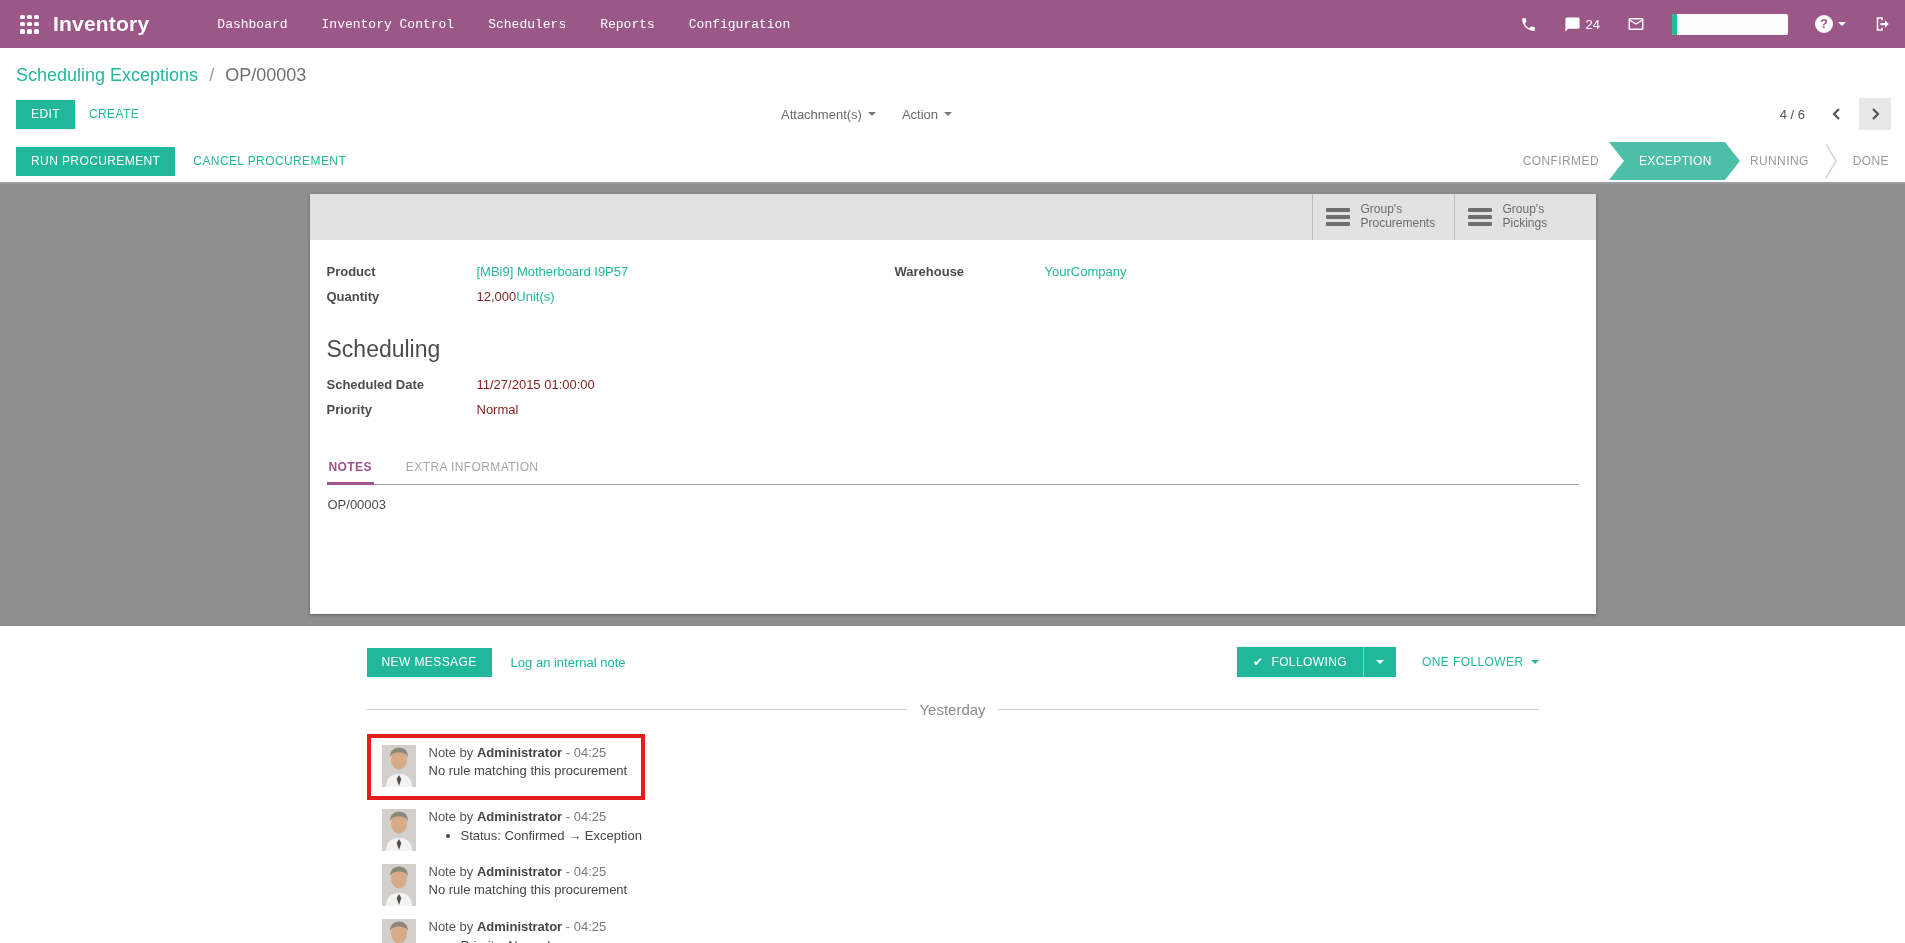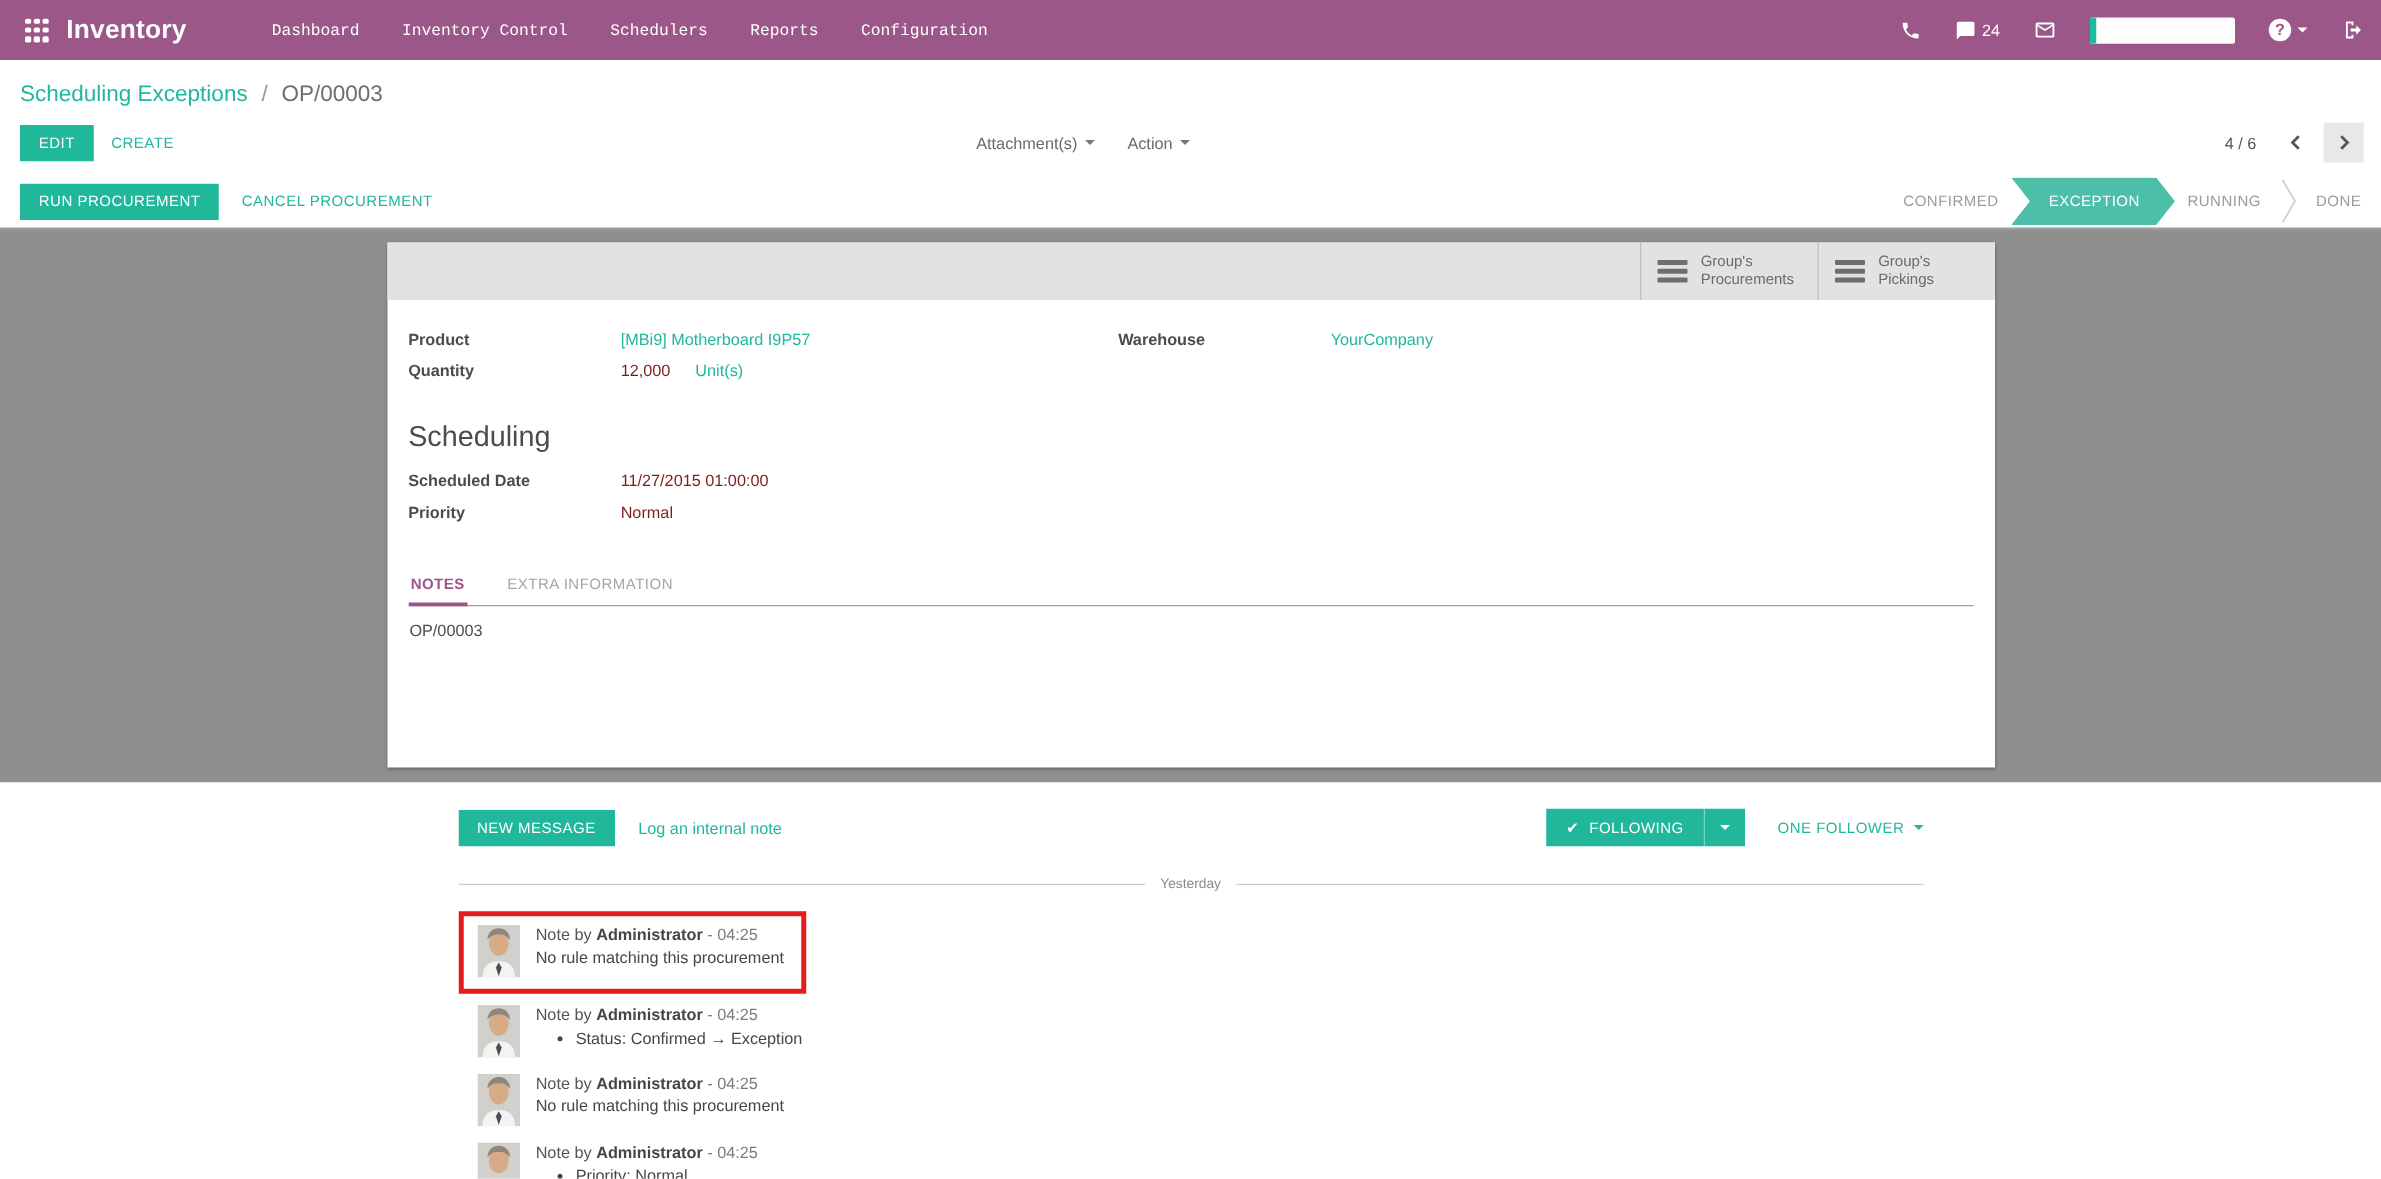--- a/index.html
+++ b/index.html
@@ -56,7 +56,7 @@
 
   .sheet-body { padding: 24px 17px 0; }
   .field-grid { display: grid; grid-template-columns: 568px 1fr; }
-  .fgroup .frow { display: flex; margin-bottom: 10px; gap: 20px; }
+  .fgroup .frow { display: flex; margin-bottom: 10px; }
   .flabel { width: 150px; font-weight: bold; color: #4c4c4c; }
   .fvalue { color: #7f1d1d; }
   .link { color: #21b79b; cursor: pointer; }

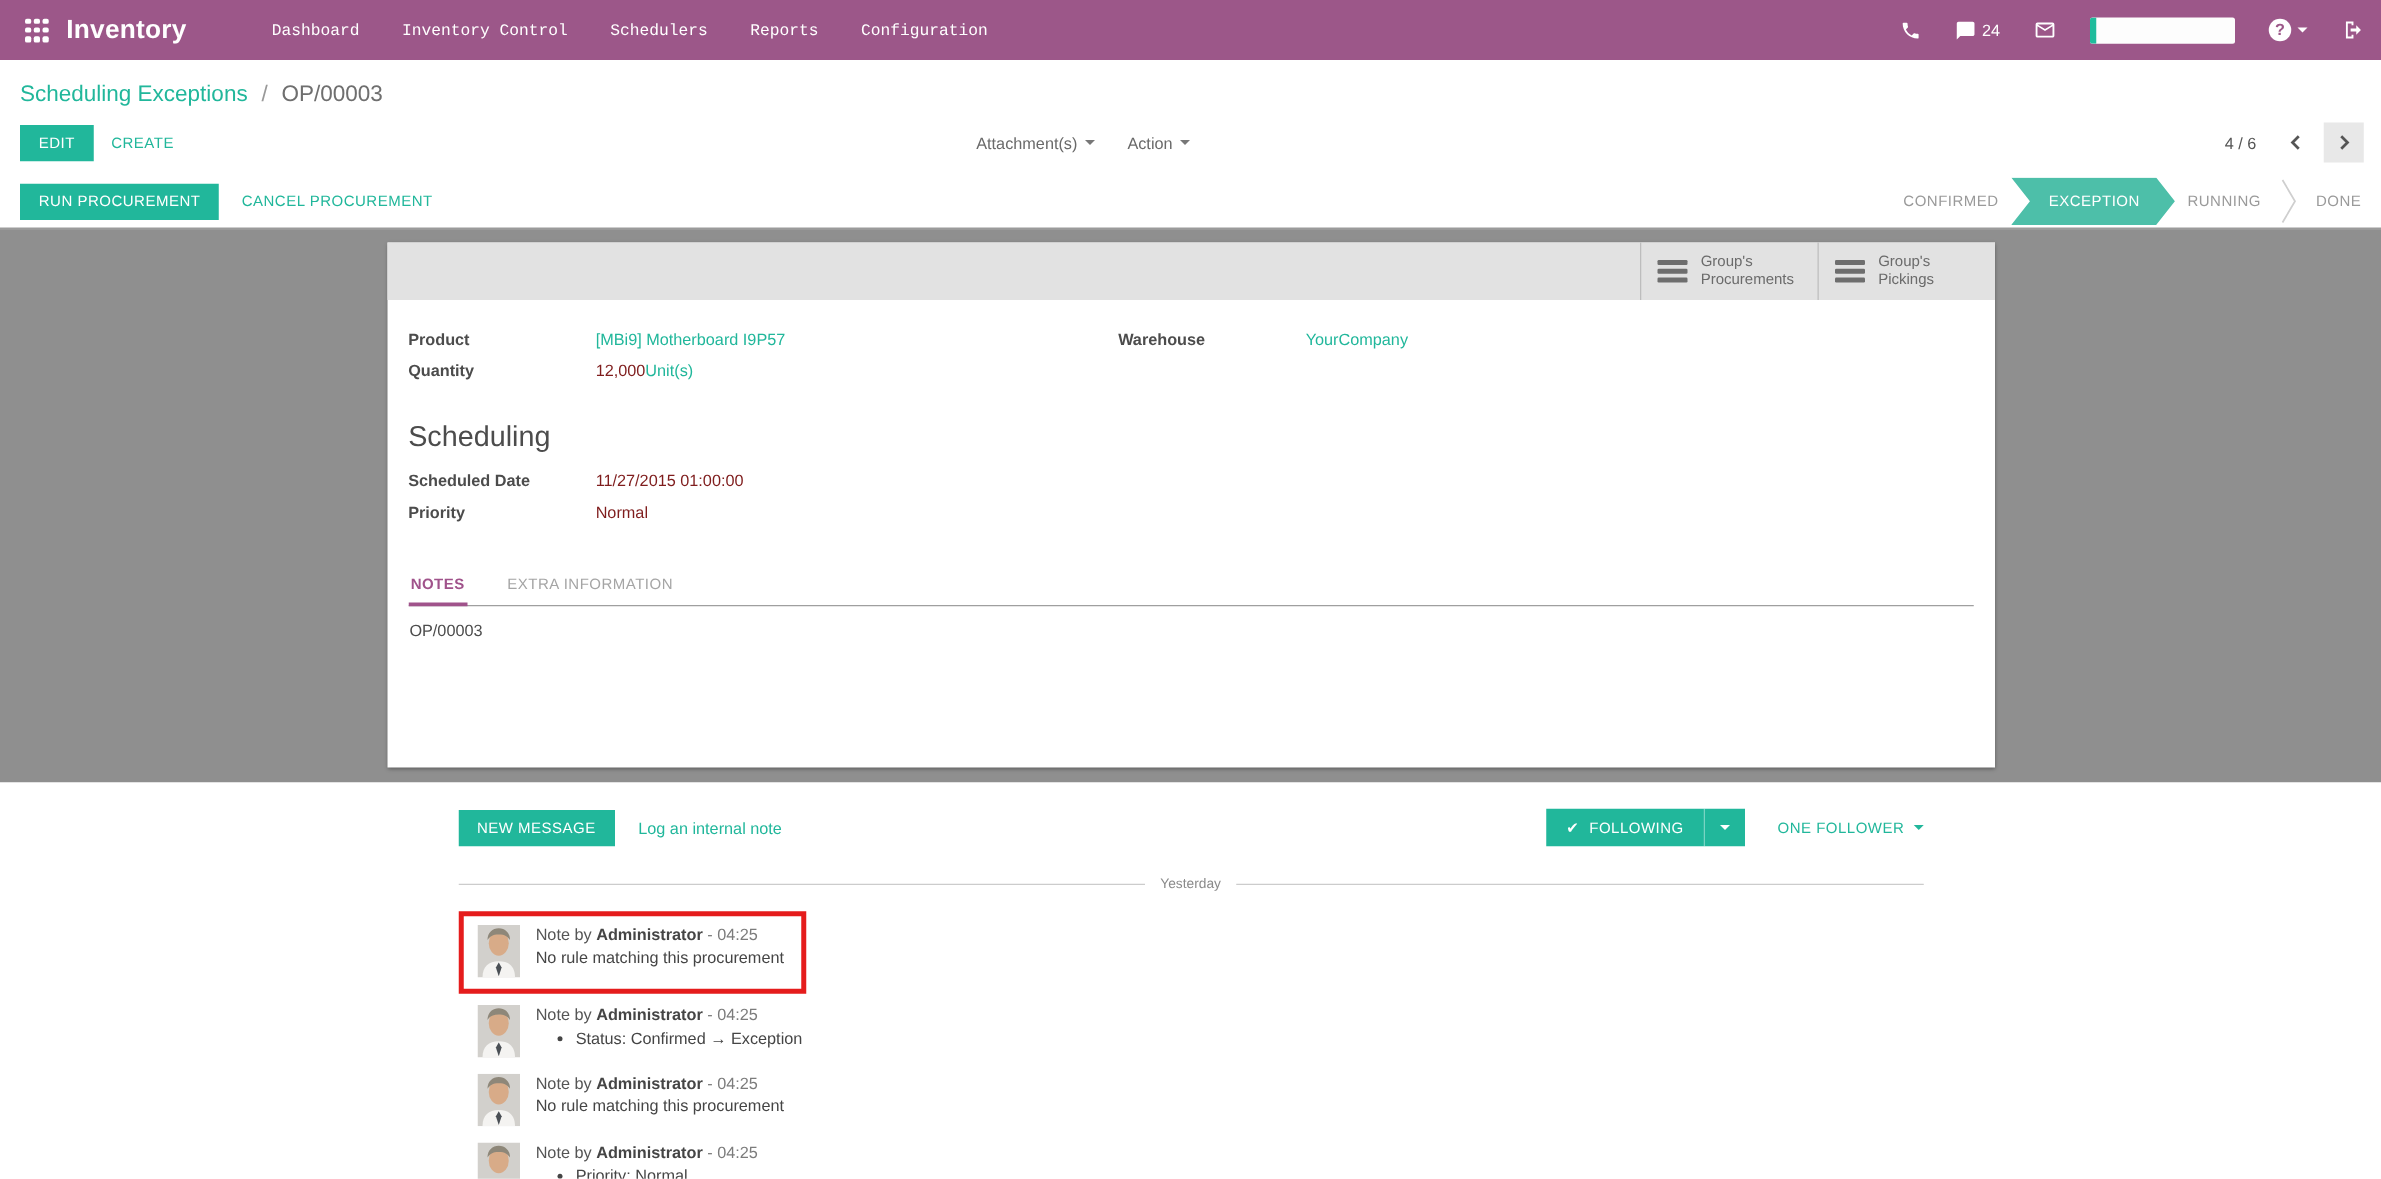--- a/index.html
+++ b/index.html
@@ -79,7 +79,7 @@
   .follow-caret { display: flex; align-items: center; padding: 0 12px; border-left: 1px solid rgba(255,255,255,.4); }
   .one-follower { display: flex; align-items: center; gap: 7px; color: #21b79b; font-size: 12px; letter-spacing: .4px; cursor: pointer; }
 
-  .date-divider { display: flex; align-items: center; gap: 12px; margin: 24px 0 16px; color: #8a8a8a; font-size: 11px; }
+  .date-divider { display: flex; align-items: center; gap: 12px; margin: 24px 0 16px; color: #8a8a8a; font-size: 15px; }
   .date-divider::before, .date-divider::after { content: ""; flex: 1; height: 1px; background: #ccc; }
 
   .message { display: flex; gap: 13px; margin: 0 0 13px 15px; }

